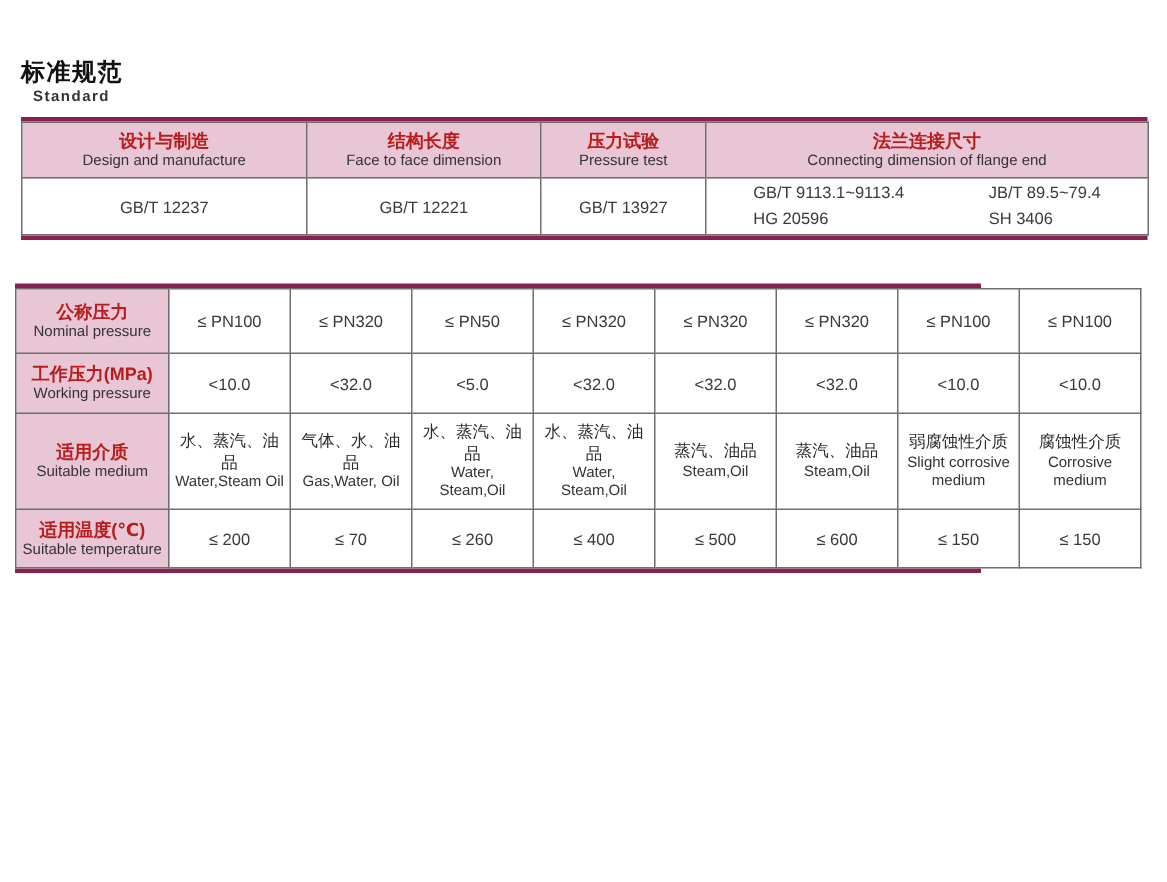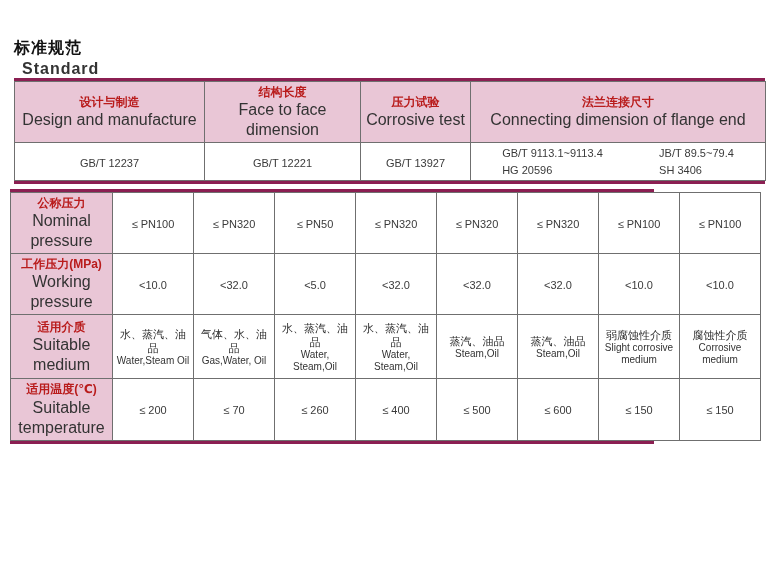--- a/index.html
+++ b/index.html
@@ -42,7 +42,7 @@
   .pink { background: #e9c6d6; }
 
   .zh { display: block; font-weight: bold; font-size: 12px; line-height: 1.35; color: #b91c1c; }
-  .en { display: block; font-size: 16px; line-height: 1.25; color: #333; }
+  .en { display: block; font-size: 10px; line-height: 1.25; color: #333; }
   .val { font-size: 11px; color: #3a3a3a; }
 
   #standard-table .hdr-row td { height: 37px; }

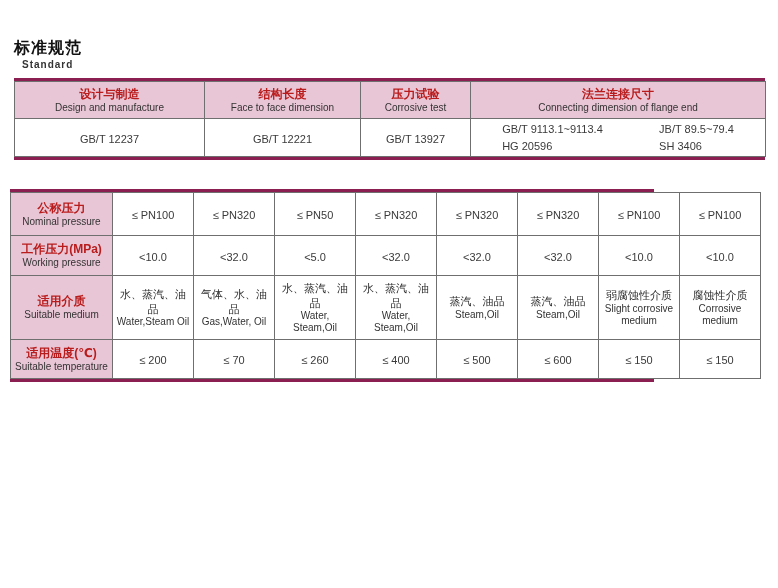--- a/index.html
+++ b/index.html
@@ -90,7 +90,7 @@
       </td>
       <td class="pink">
         <span class="zh">压力试验</span>
-        <span class="en">Corrosive test</span>
+        <span class="en">Pressure test</span>
       </td>
       <td class="pink">
         <span class="zh">法兰连接尺寸</span>

